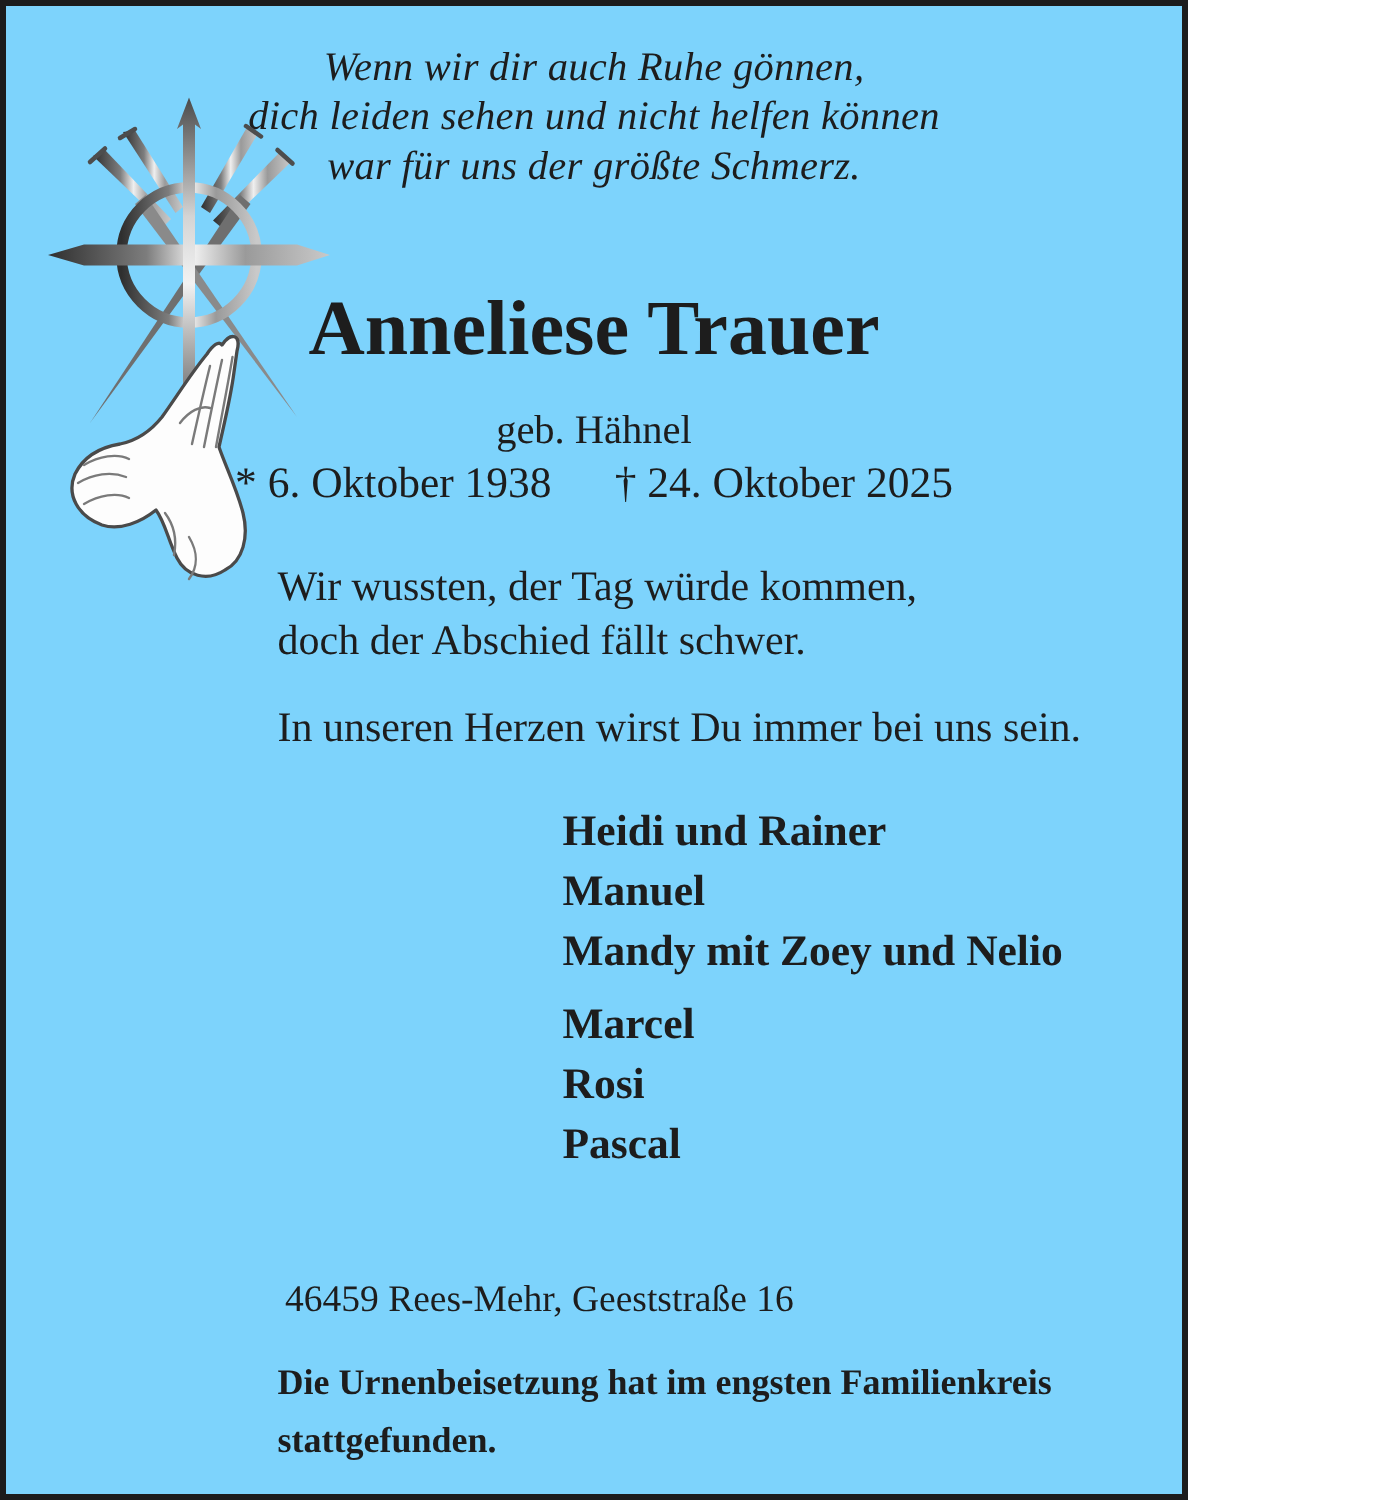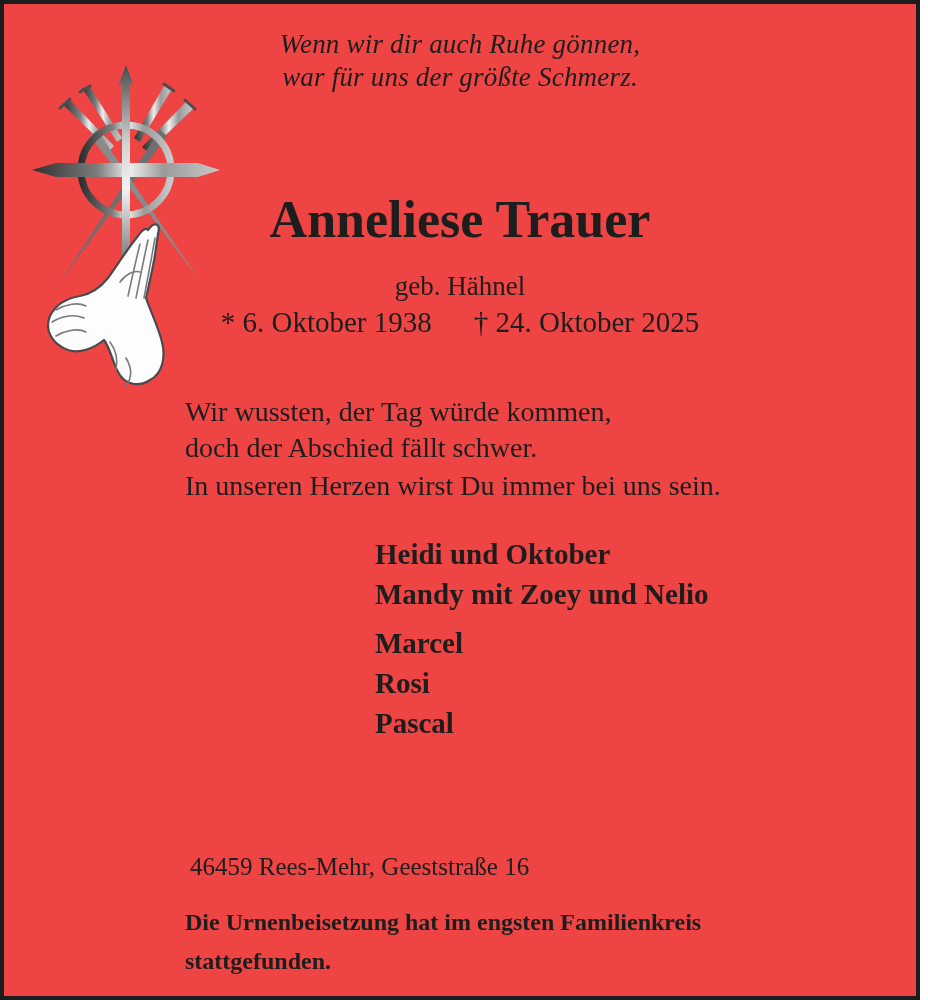--- a/index.html
+++ b/index.html
@@ -9,11 +9,11 @@
   }
   .notice {
     position: relative;
-    width: 920px;
+    width: 792px;
     height: 1000px;
     box-sizing: border-box;
     border: 4px solid #1c1c1c;
-    background: #ef4444;
+    background: #7dd3fc;
     color: #1d1d1d;
     font-family: "Liberation Serif", "DejaVu Serif", serif;
     overflow: hidden;

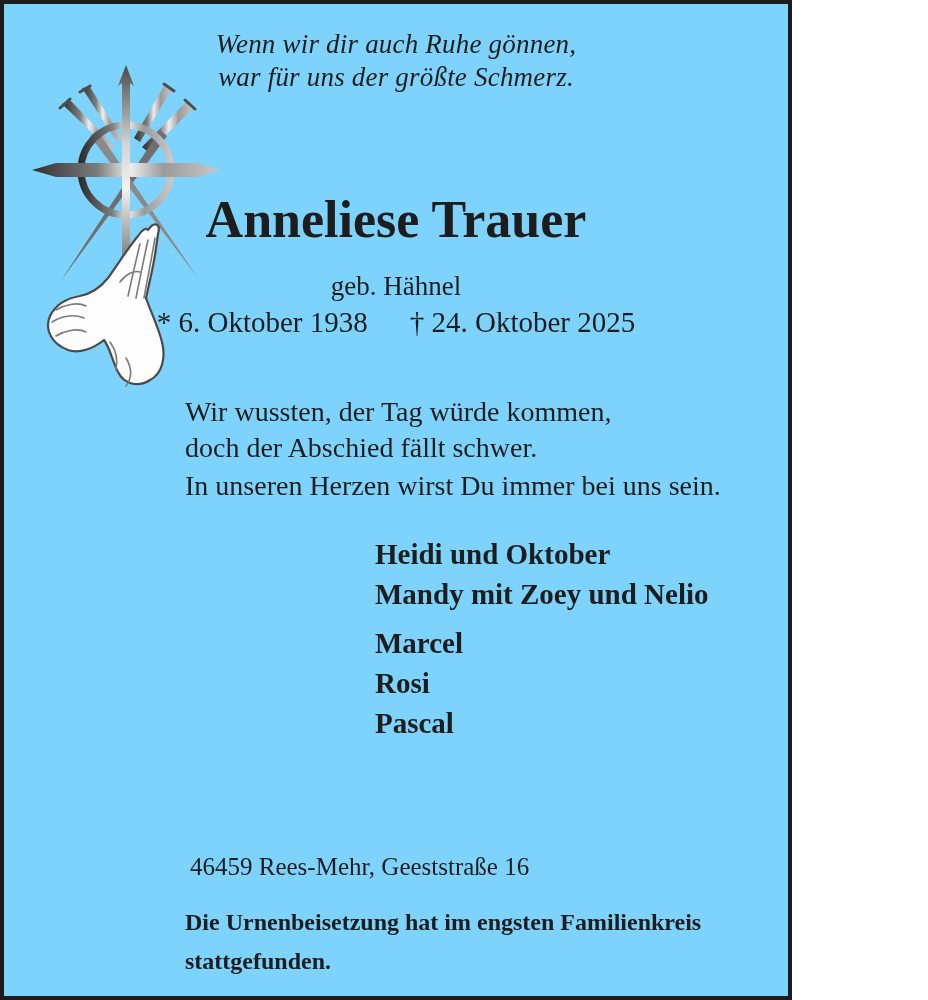--- a/index.html
+++ b/index.html
@@ -111,6 +111,7 @@
 
   <div class="poem">
       <div>Wenn wir dir auch Ruhe gönnen,</div>
+      <div>dich leiden sehen und nicht helfen können</div>
       <div>war für uns der größte Schmerz.</div>
     </div>
 

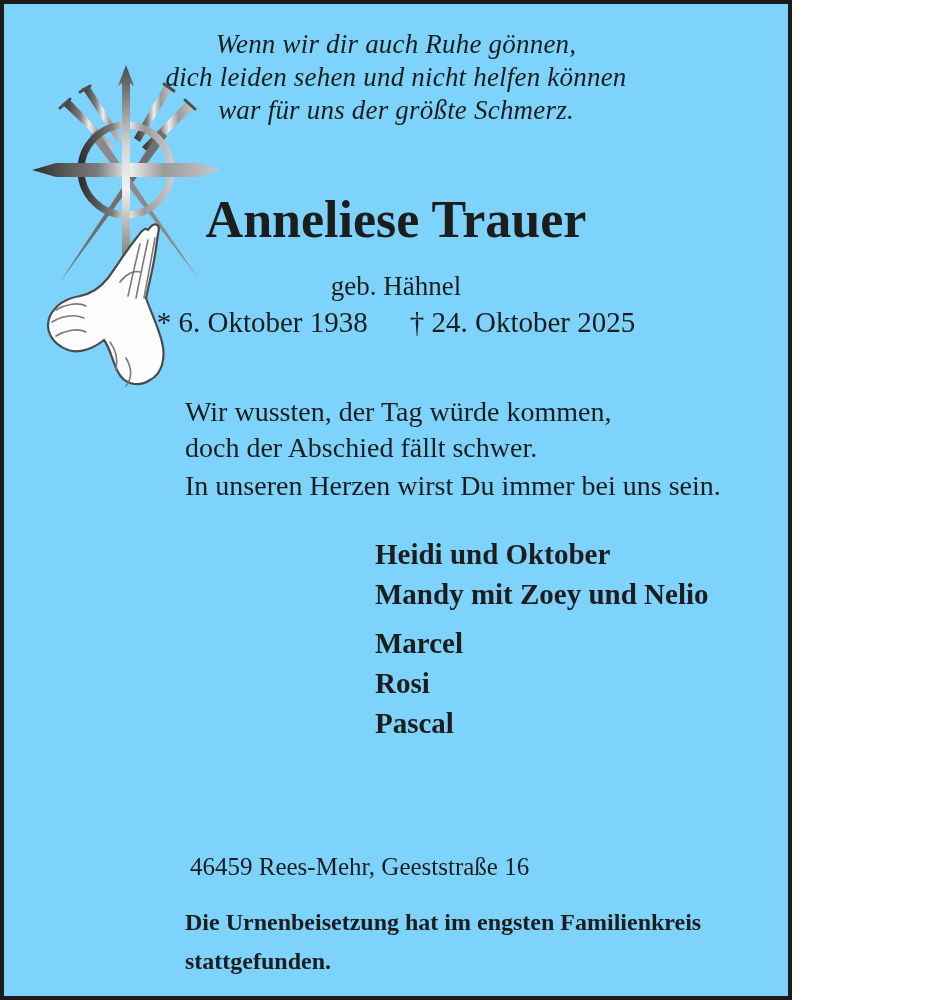--- a/index.html
+++ b/index.html
@@ -68,7 +68,7 @@
   .condolence-1 {
     position: absolute;
     left: 181px;
-    top: 390px;
+    top: 370px;
     font-size: 28px;
     line-height: 36px;
   }

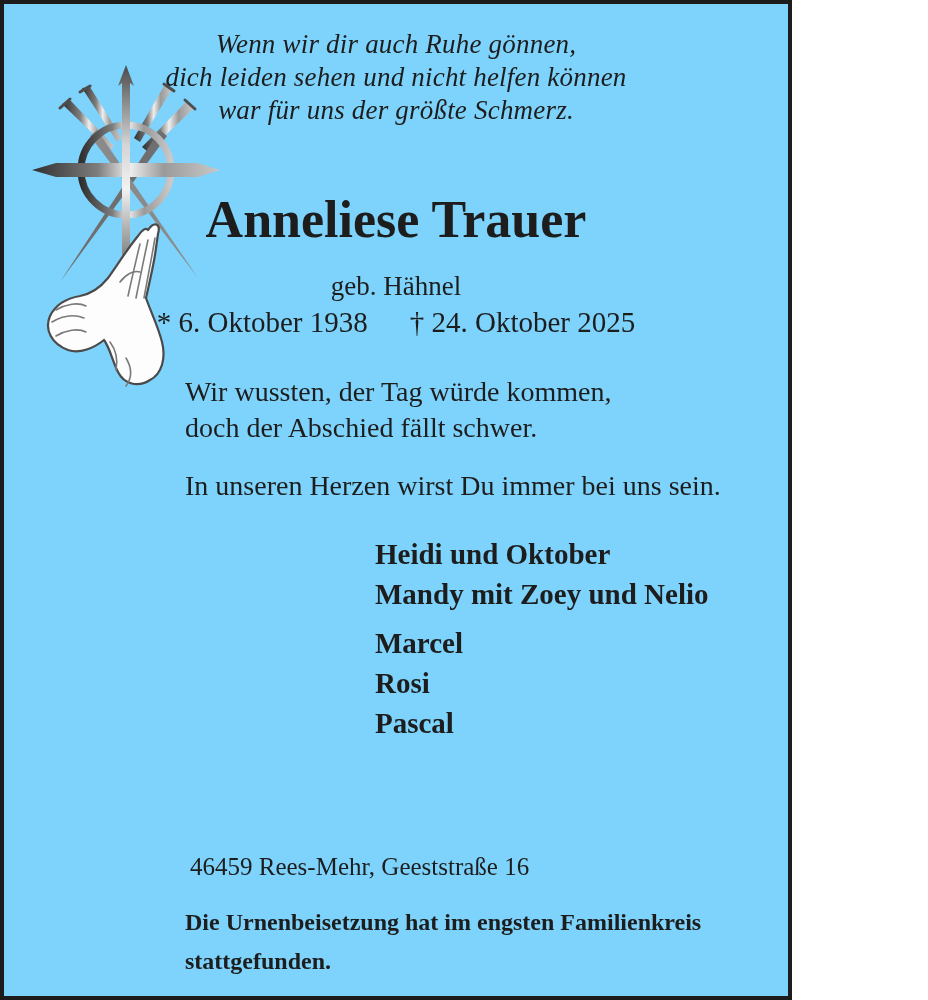--- a/index.html
+++ b/index.html
@@ -202,7 +202,7 @@
 
   <div class="mourners">
     <div class="mourner-group-1">
-        <div>Heidi und Oktober</div>
+        <div>Heidi und Rainer</div>
         <div>Mandy mit Zoey und Nelio</div>
       </div>
     <div class="mourner-group-2">

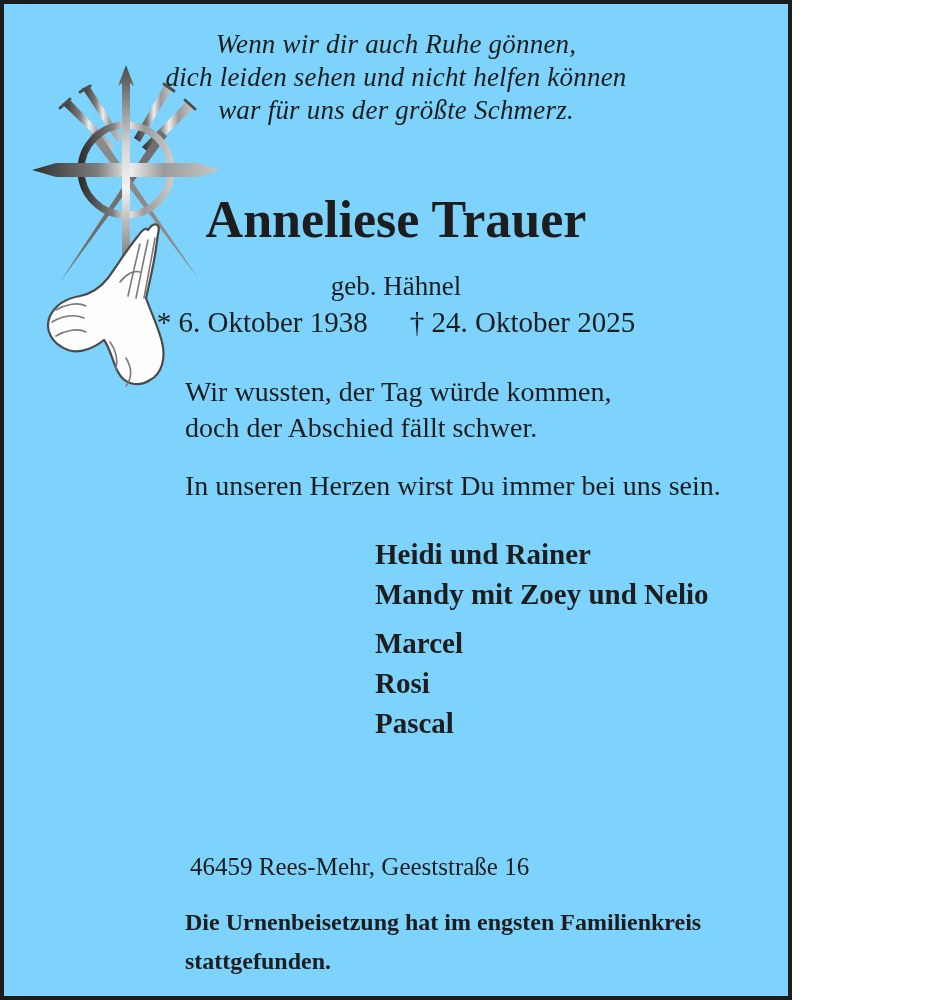--- a/index.html
+++ b/index.html
@@ -203,6 +203,7 @@
   <div class="mourners">
     <div class="mourner-group-1">
         <div>Heidi und Rainer</div>
+        <div>Manuel</div>
         <div>Mandy mit Zoey und Nelio</div>
       </div>
     <div class="mourner-group-2">

